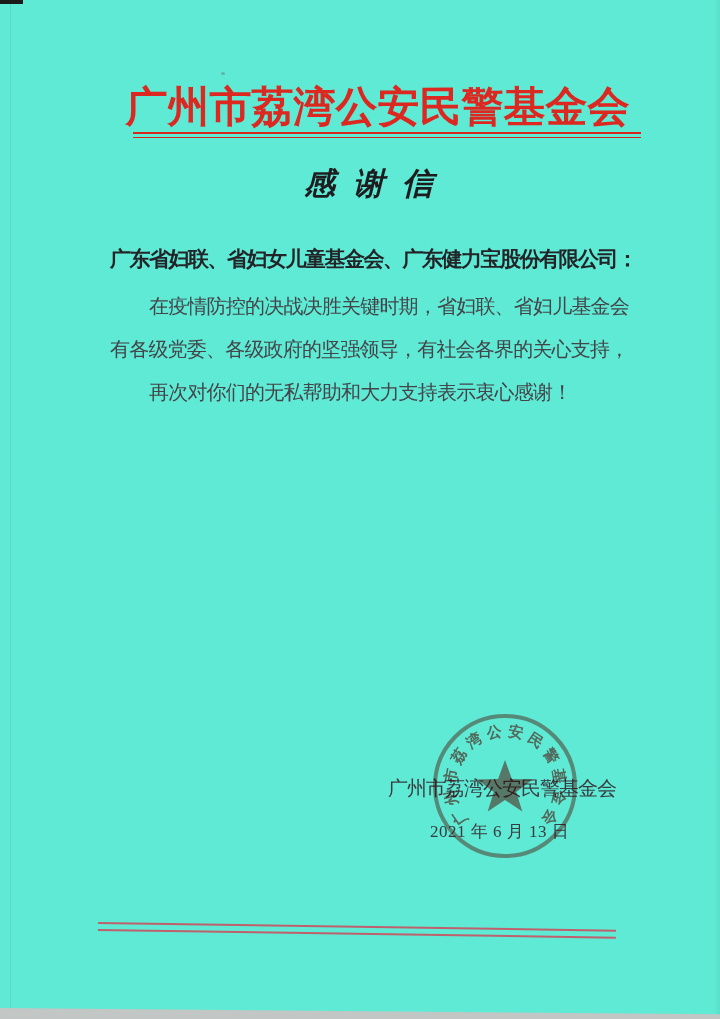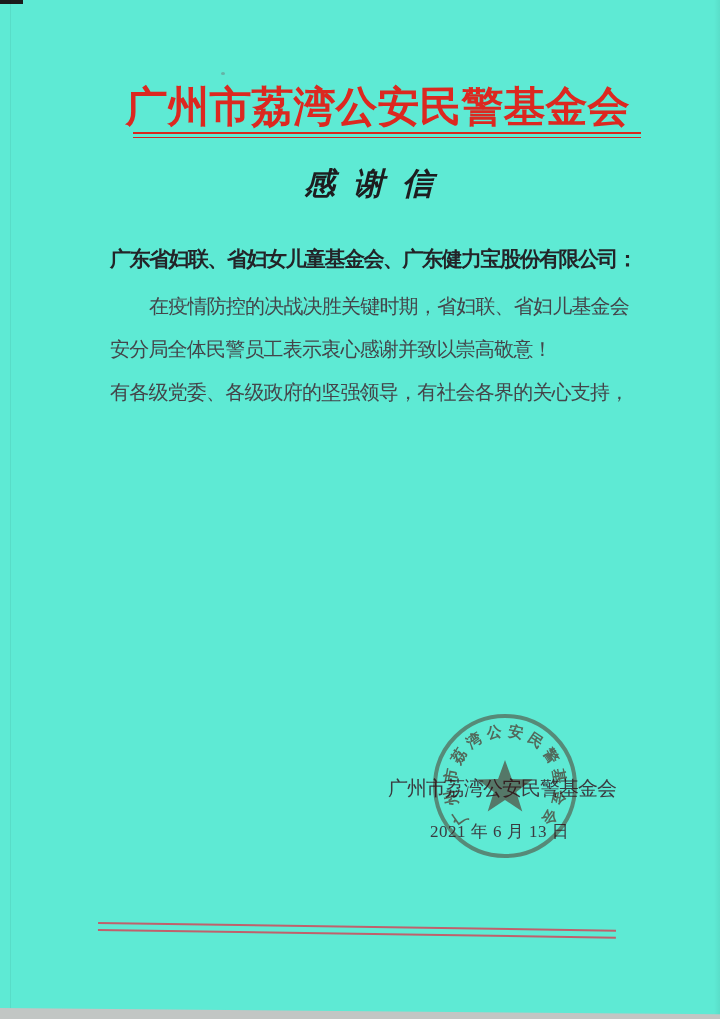--- a/index.html
+++ b/index.html
@@ -142,7 +142,6 @@
 
   <div class="body-block">
     <div class="body-line indent">在疫情防控的决战决胜关键时期，省妇联、省妇儿基金会</div>
-    <div class="body-line">安分局全体民警员工表示衷心感谢并致以崇高敬意！</div>
     <div class="body-line">有各级党委、各级政府的坚强领导，有社会各界的关心支持，</div>
   </div>
 

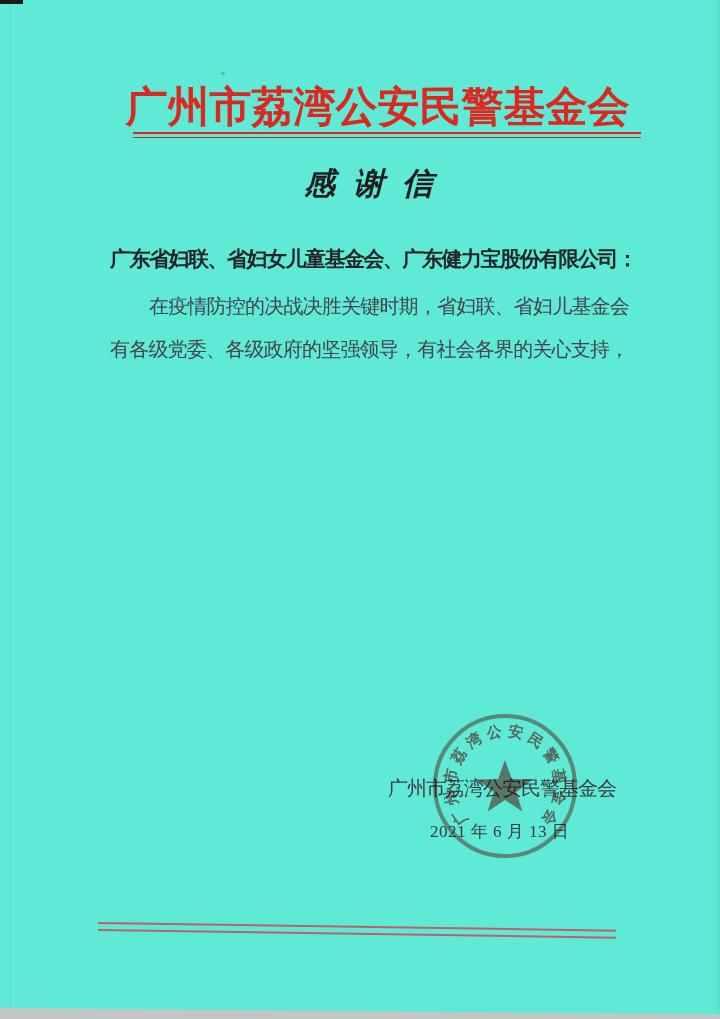--- a/index.html
+++ b/index.html
@@ -143,6 +143,7 @@
   <div class="body-block">
     <div class="body-line indent">在疫情防控的决战决胜关键时期，省妇联、省妇儿基金会</div>
     <div class="body-line">有各级党委、各级政府的坚强领导，有社会各界的关心支持，</div>
+    <div class="body-line indent">再次对你们的无私帮助和大力支持表示衷心感谢！</div>
   </div>
 
   <div class="signature">广州市荔湾公安民警基金会</div>

